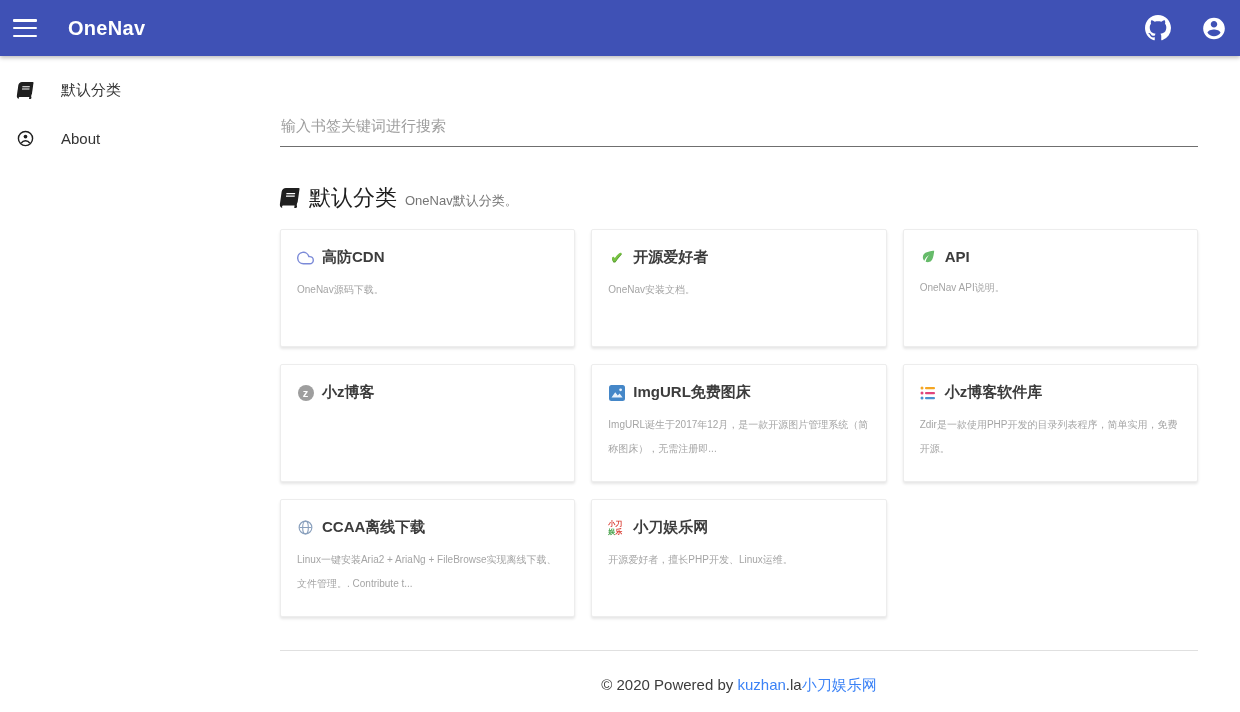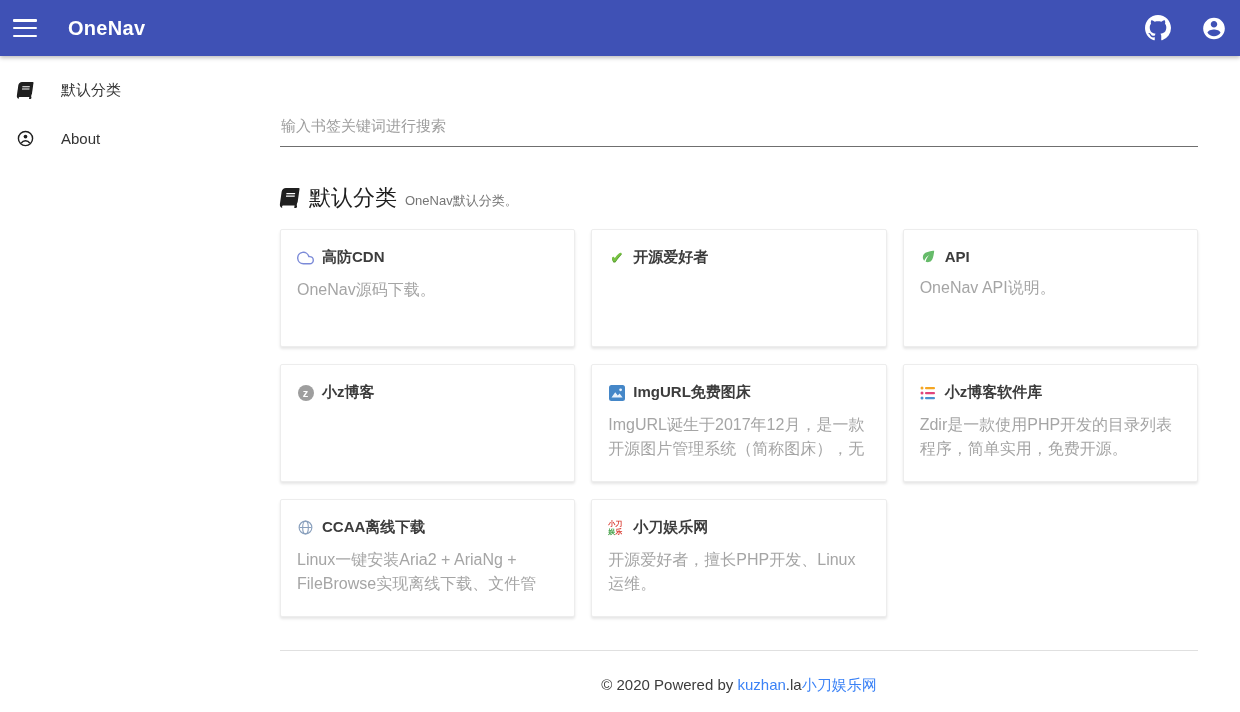--- a/index.html
+++ b/index.html
@@ -47,7 +47,7 @@
   .card-title-row { display: flex; align-items: center; }
   .card-icon { width: 17px; height: 17px; flex: none; display: flex; align-items: center; justify-content: center; }
   .card-title { margin-left: 8px; font-size: 15px; font-weight: bold; color: #3c3c3c; white-space: nowrap; }
-  .card-desc { margin-top: 11px; font-size: 16px; color: #a5a5a5; line-height: 24px;
+  .card-desc { margin-top: 11px; font-size: 10px; color: #a5a5a5; line-height: 24px;
     max-height: 48px; overflow: hidden; }
 
   

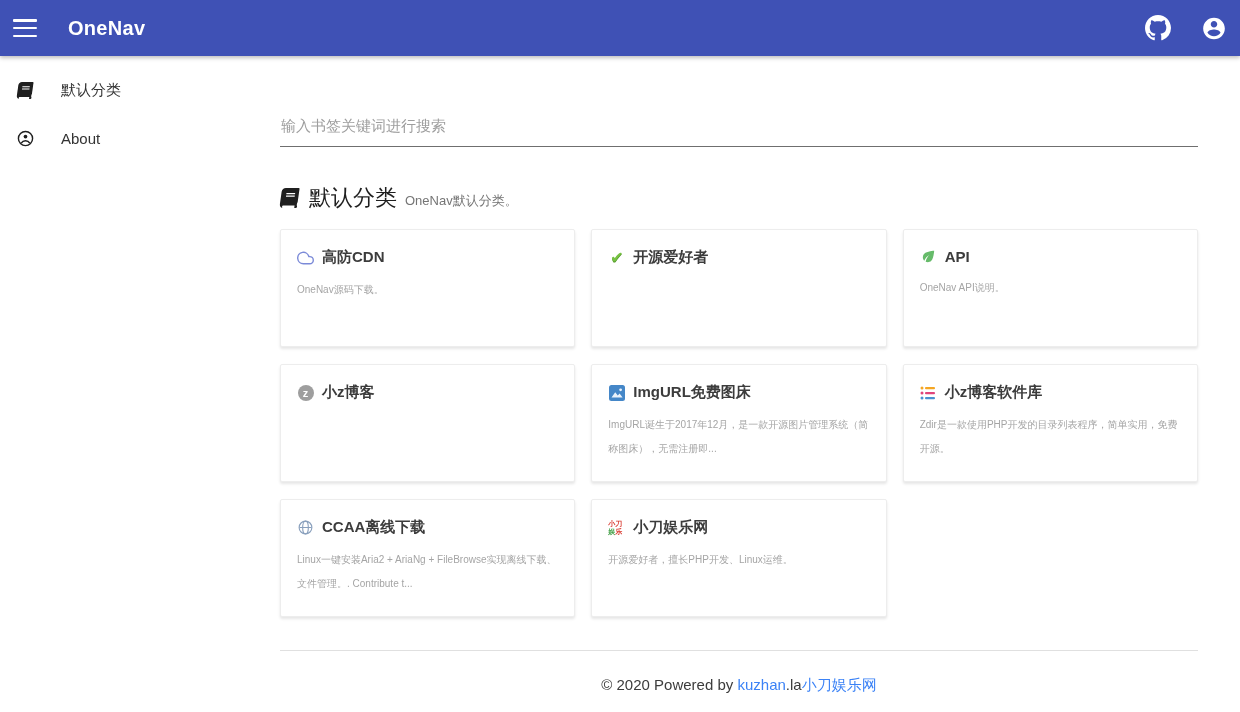--- a/index.html
+++ b/index.html
@@ -148,6 +148,7 @@
               </span>
               <span class="card-title">开源爱好者</span>
             </div>
+            <div class="card-desc">OneNav安装文档。</div>
           </div>
           <div class="card">
             <div class="card-title-row">

